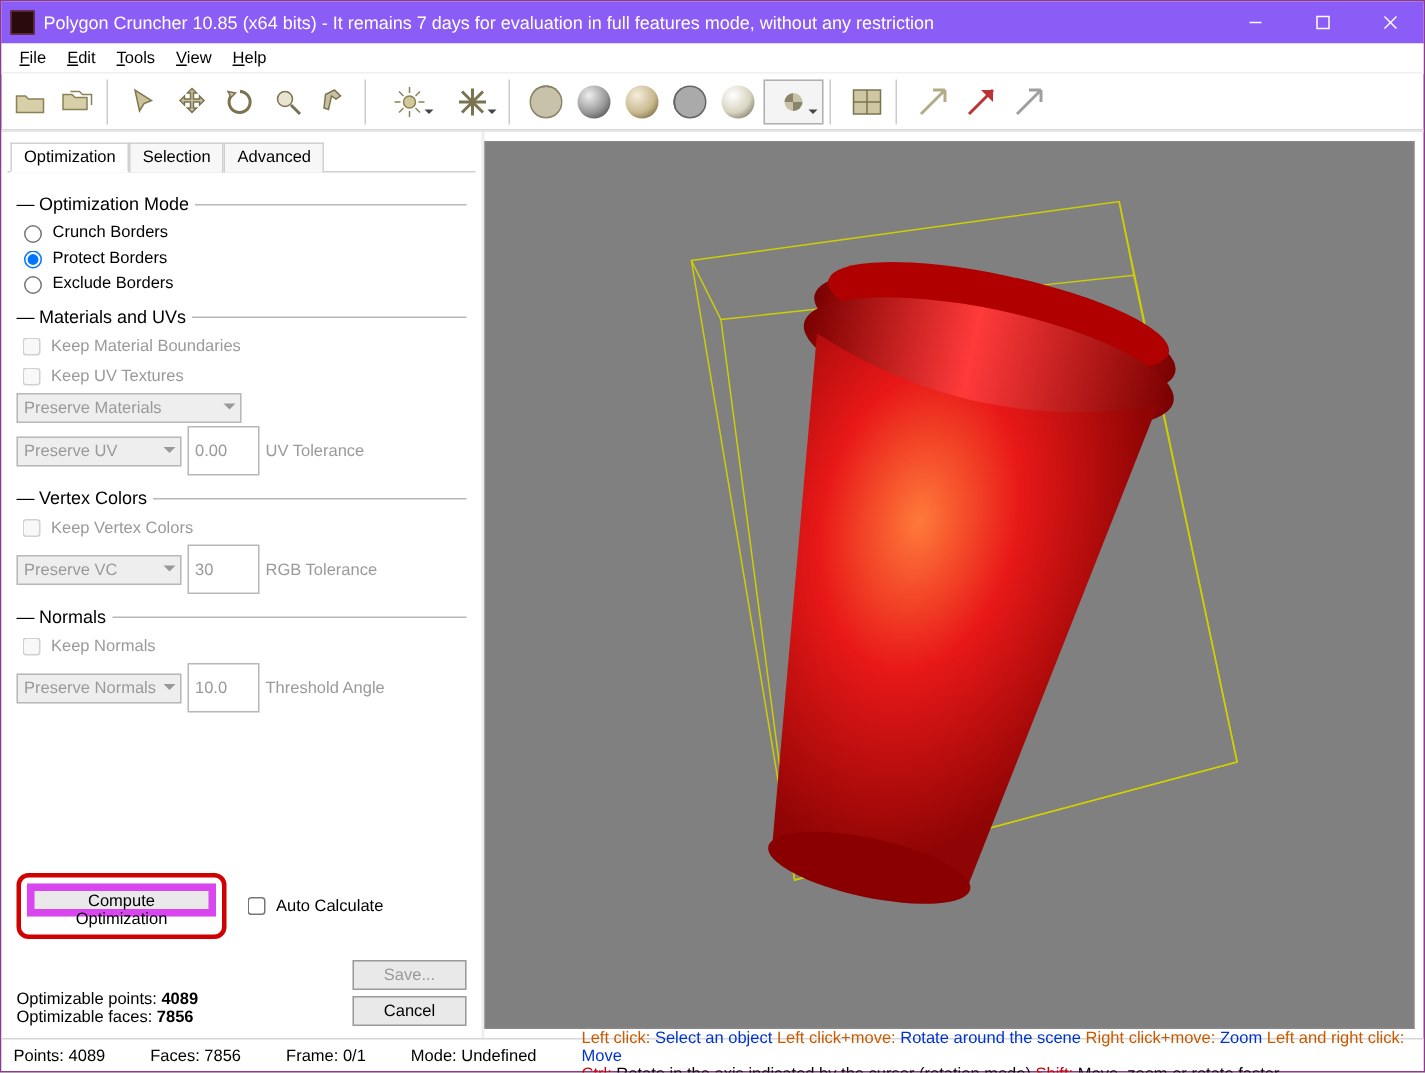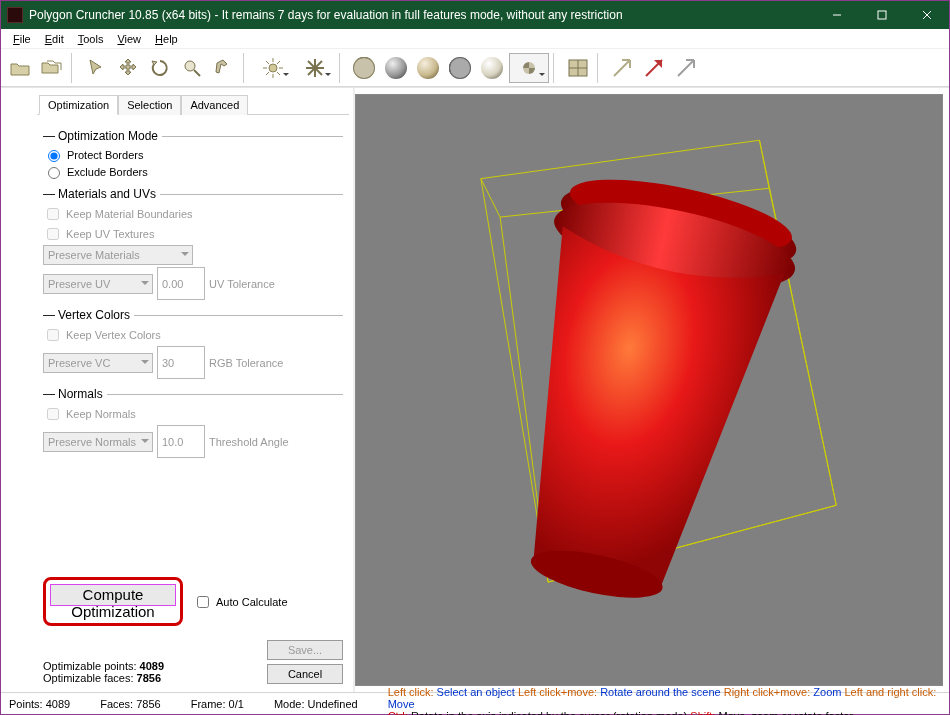--- a/index.html
+++ b/index.html
@@ -5,7 +5,7 @@
 * { box-sizing: border-box; font-family: "Segoe UI", Tahoma, sans-serif; font-size: 11px; }
 body { margin: 0; background: #fff; width: 950px; height: 715px; overflow: hidden; }
 .window-frame { border: 1px solid #8c3b8c; width: 950px; height: 715px; display: flex; flex-direction: column; }
-.titlebar { background: #14532d; color: #fff; display: flex; align-items: center; height: 28px; padding-left: 6px; }
+.titlebar { background: #8b5cf6; color: #fff; display: flex; align-items: center; height: 28px; padding-left: 6px; }
 .titlebar .icon-app { width: 16px; height: 16px; background: #2a0a0a; border: 1px solid #5a2a2a; margin-right: 6px; }
 .titlebar .title-text { flex: 1; font-size: 12px; }
 .titlebar .winbtn { width: 45px; height: 28px; display: flex; align-items: center; justify-content: center; }

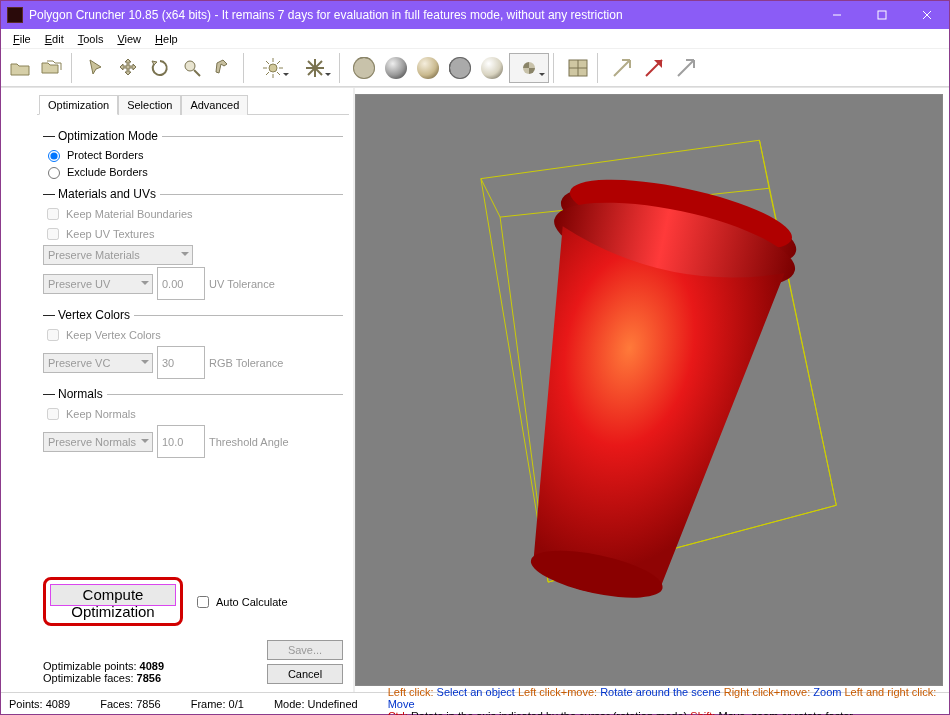--- a/index.html
+++ b/index.html
@@ -27,7 +27,7 @@
 .sphere.wire2 { background: #aaa; box-shadow: inset 0 0 0 1px #666, inset 6px 0 0 -5px #666, inset 12px 0 0 -11px #666; border-radius:50%; }
 .sphere.check { background: repeating-conic-gradient(#c8c2aa 0 25%, #8a8468 0 50%); border-radius:50%; }
 .content-area { flex: 1; display: flex; min-height: 0; border-top: 1px solid #e5e5e5; }
-.side-panel { width: 322px; background: #fff; display: flex; flex-direction: column; border-right: 2px solid #eee; margin-left: 32px; }
+.side-panel { width: 322px; background: #fff; display: flex; flex-direction: column; border-right: 2px solid #eee; }
 .tabs { display: flex; padding: 2px 2px 0 2px; border-bottom: 1px solid #d0d0d0; margin: 4px 4px 0 4px; }
 .tabs .tab { padding: 3px 8px; border: 1px solid #d0d0d0; border-bottom: none; background: #f7f7f7; font-size: 11px; position: relative; top: 1px; }
 .tabs .tab.active { background: #fff; border-bottom: 1px solid #fff; }

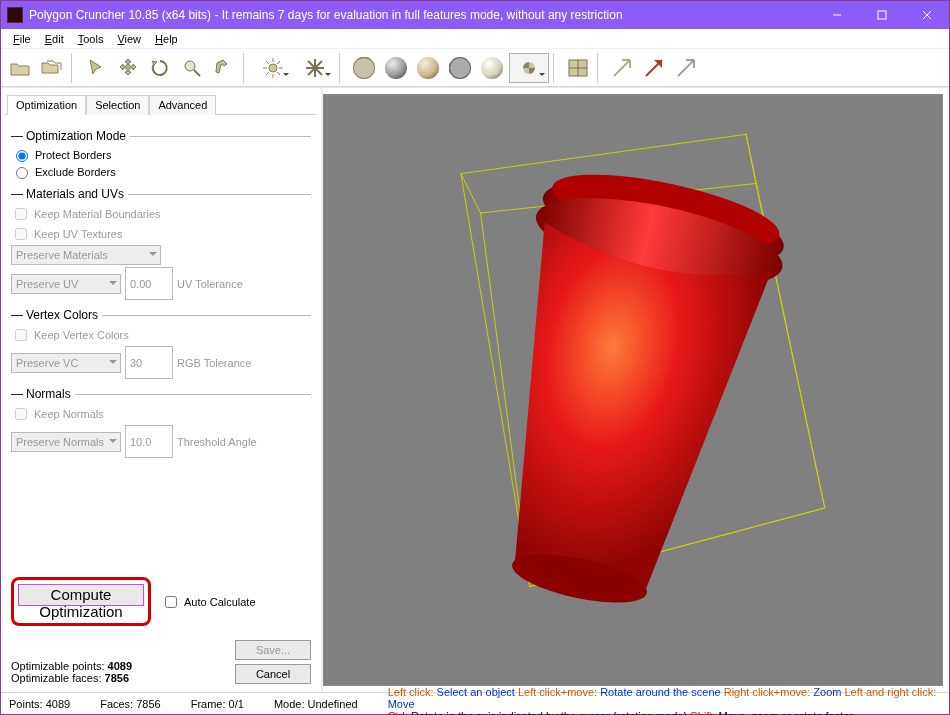--- a/index.html
+++ b/index.html
@@ -209,6 +209,10 @@
       <div class="panel-body">
         <div class="group-label">Optimization Mode</div>
         <div class="opt-row">
+            <input type="radio" class="radio" name="optmode" style="">
+            <span>Crunch Borders</span>
+          </div>
+        <div class="opt-row">
             <input type="radio" class="radio" name="optmode" checked="" style="">
             <span>Protect Borders</span>
           </div>

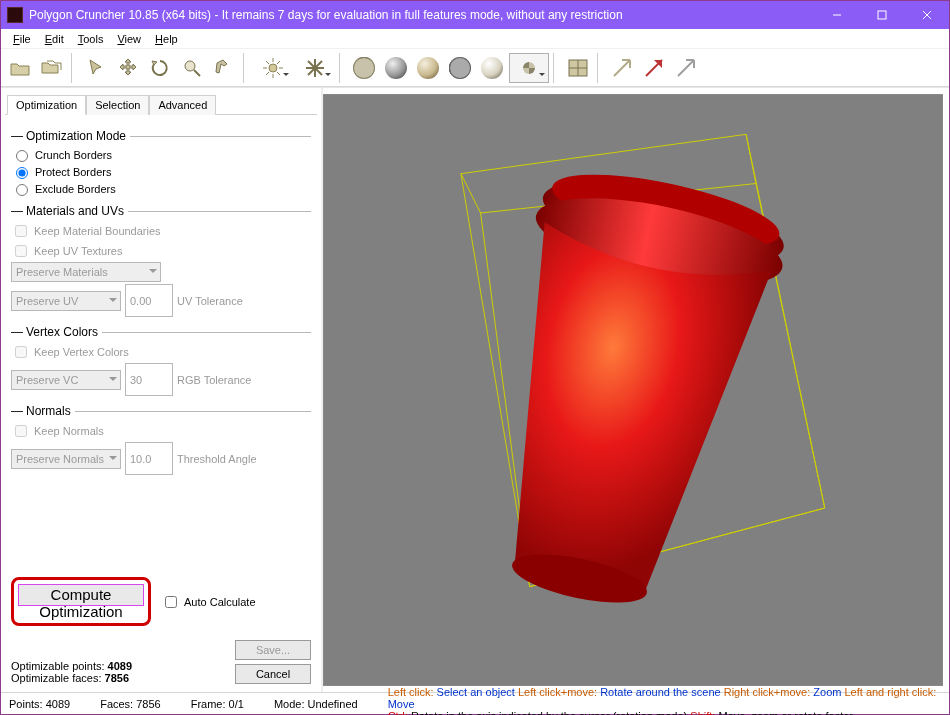--- a/index.html
+++ b/index.html
@@ -43,7 +43,7 @@
 .combo-wrap::after { content: ""; position: absolute; right: 4px; top: 7px; border: 4px solid transparent; border-top-color: #999; }
 .spin { width: 48px; height: 33px; border: 1px solid #b8b8b8; background: #fff; font-size: 11px; padding-left: 4px; }
 .compute-row { display: flex; align-items: center; gap: 10px; padding: 6px 10px; }
-.compute-btn { width: 126px; height: 22px; background: #e9e9e9; border: 1px solid #d946ef; font-size: 15px; }
+.compute-btn { width: 126px; height: 22px; background: #e9e9e9; border: 5px solid #d946ef; font-size: 11px; }
 .highlight-ring { border: 3px solid #d10000; border-radius: 8px; padding: 4px; display: inline-block; box-shadow: 0 0 0 1px #fff inset; }
 .stats-row { display: flex; align-items: flex-end; justify-content: space-between; padding: 8px 10px; }
 .save-btn, .cancel-btn { width: 76px; height: 20px; background: #e9e9e9; border: 1px solid #9a9a9a; font-size: 11px; }

